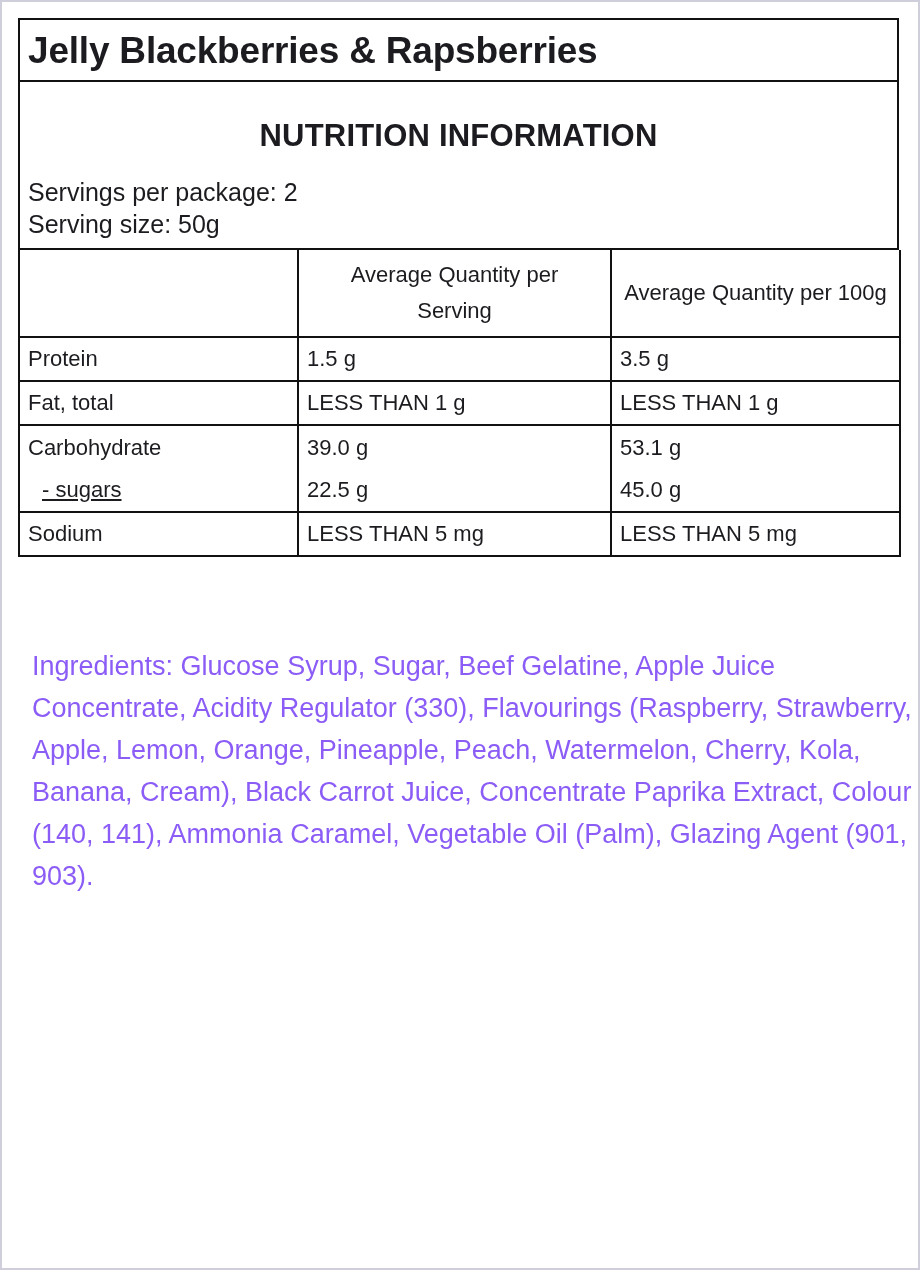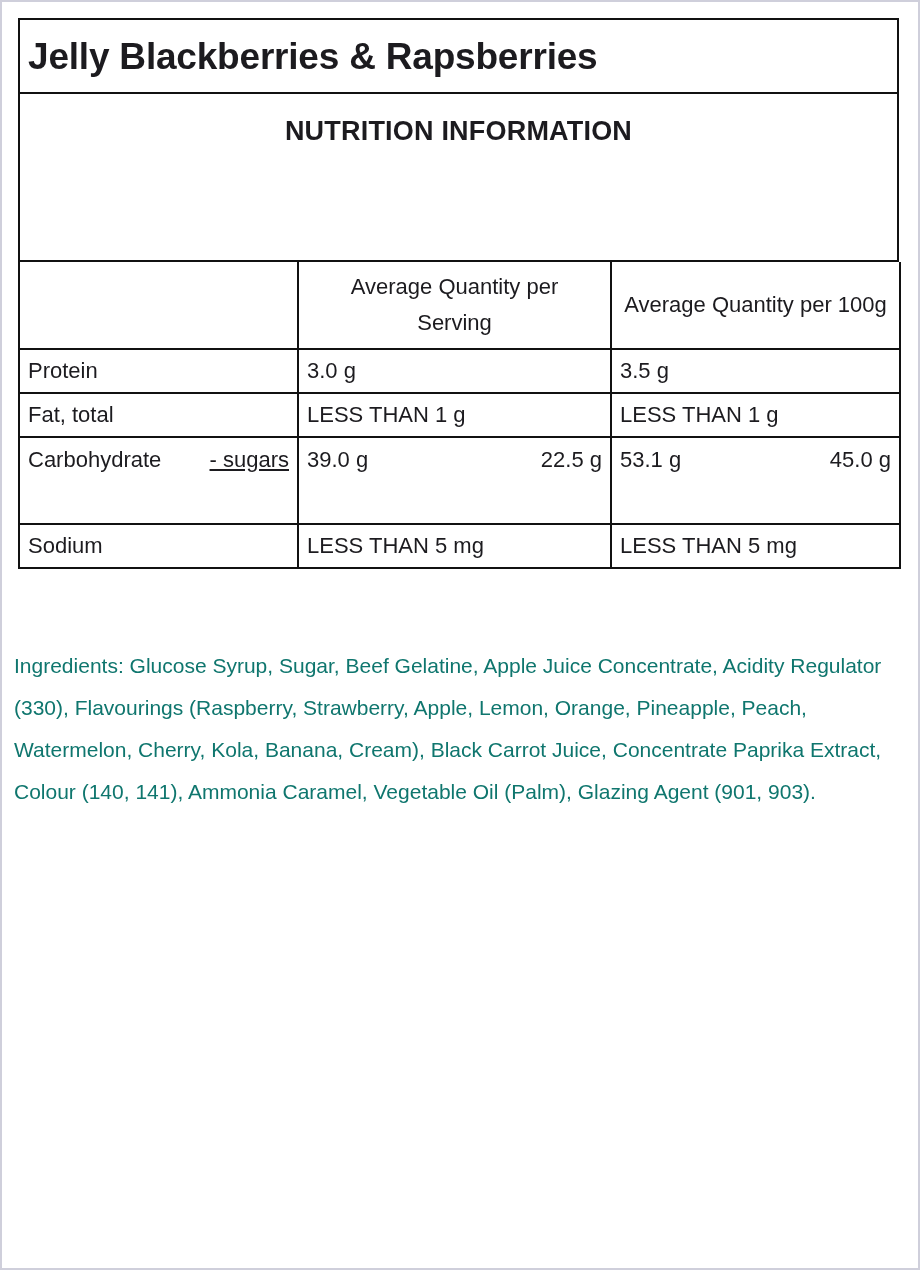--- a/index.html
+++ b/index.html
@@ -30,7 +30,7 @@
     }
     .title-box {
       border: 2px solid #111;
-      height: 76px;
+      height: 64px;
       box-sizing: border-box;
       display: flex;
       align-items: center;

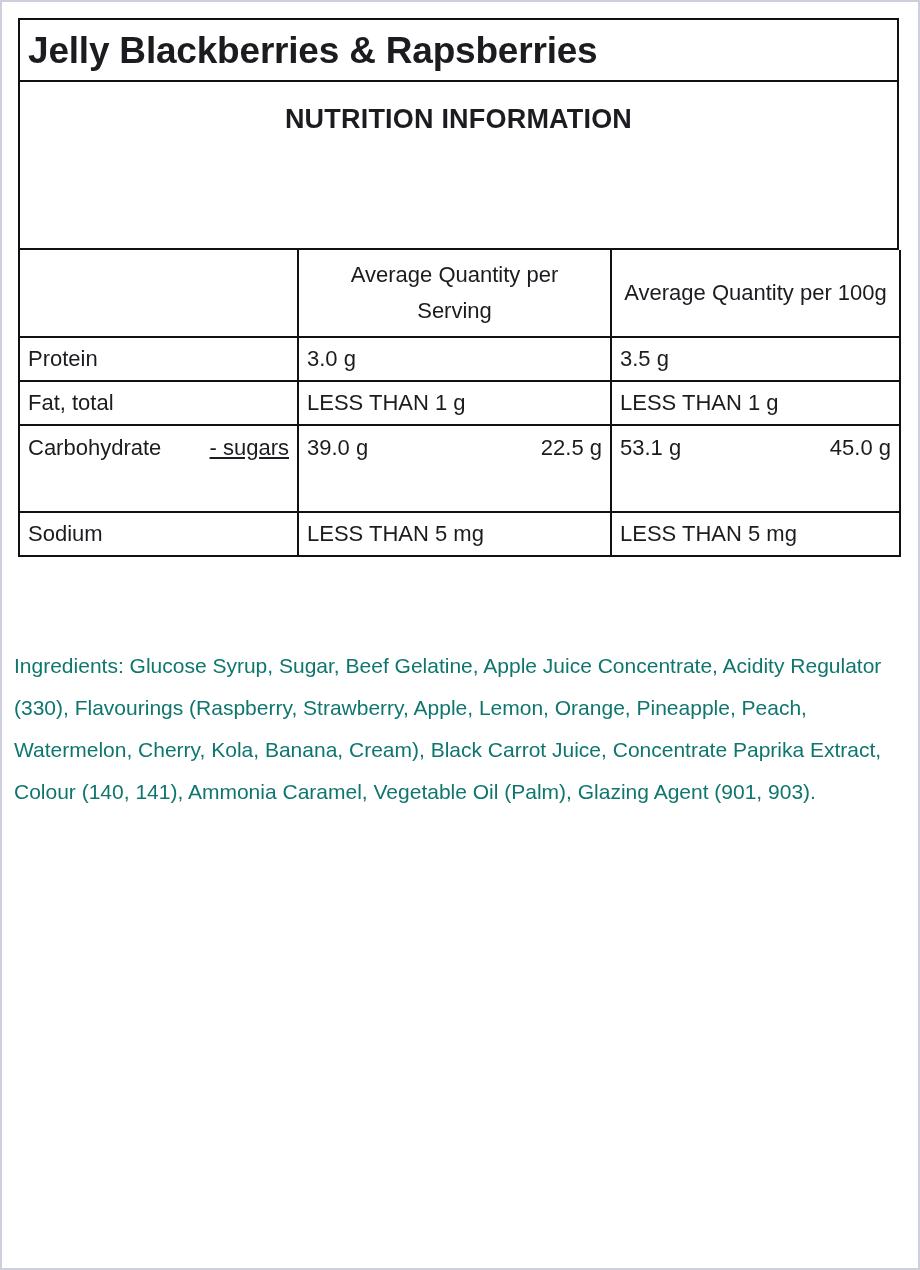--- a/index.html
+++ b/index.html
@@ -53,10 +53,10 @@
     }
     .info-heading {
       position: absolute;
-      top: 22px;
+      top: 36px;
       left: 0; right: 0;
       text-align: center;
-      font-size: 27px;
+      font-size: 31px;
       font-weight: 600;
       letter-spacing: 0.2px;
     }

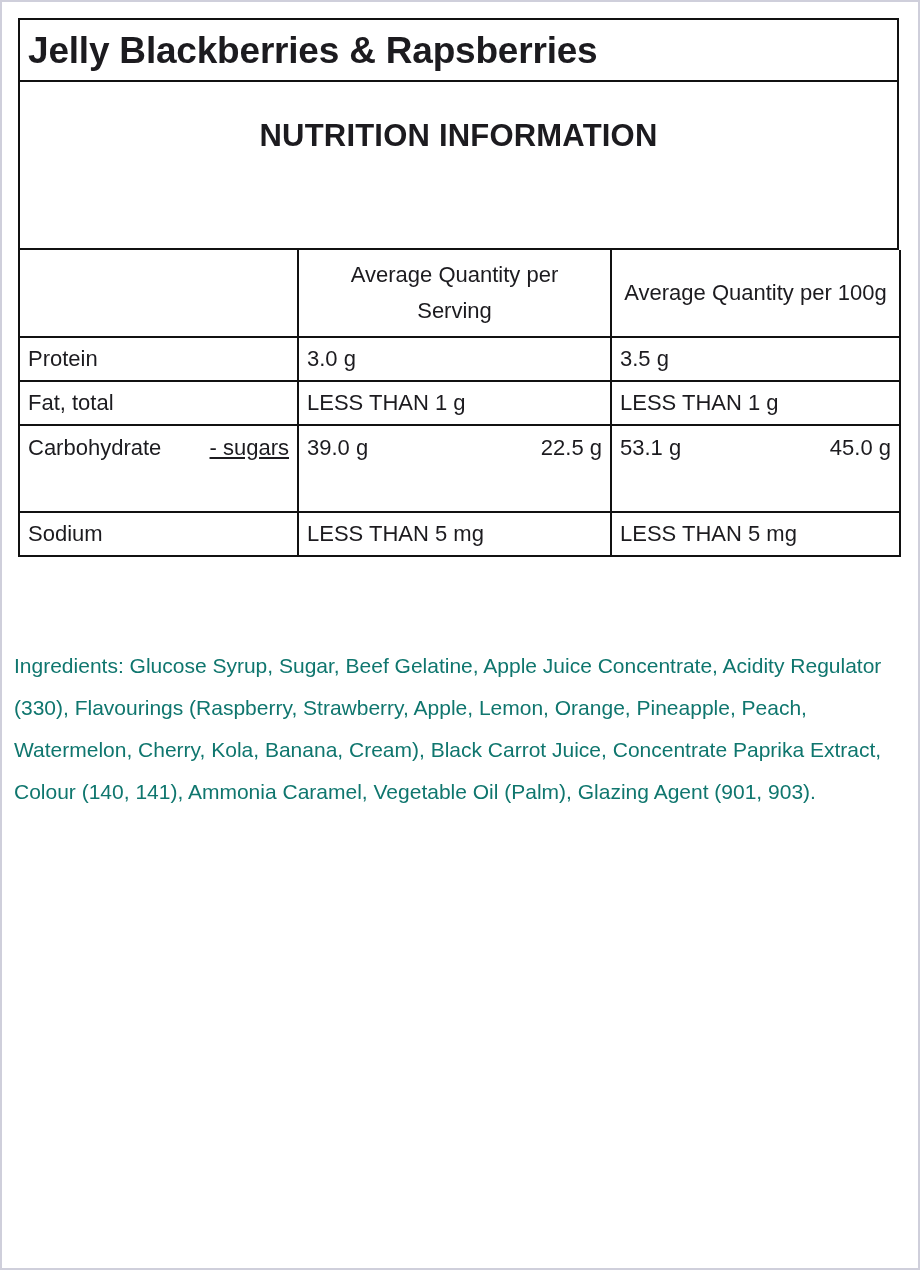--- a/index.html
+++ b/index.html
@@ -123,6 +123,10 @@
 
   <div class="info-box">
     <div class="info-heading">NUTRITION INFORMATION</div>
+    <div class="servings">
+      <div>Servings per package: 2</div>
+      <div>Serving size: 50g</div>
+    </div>
   </div>
 
   <table class="nutri">

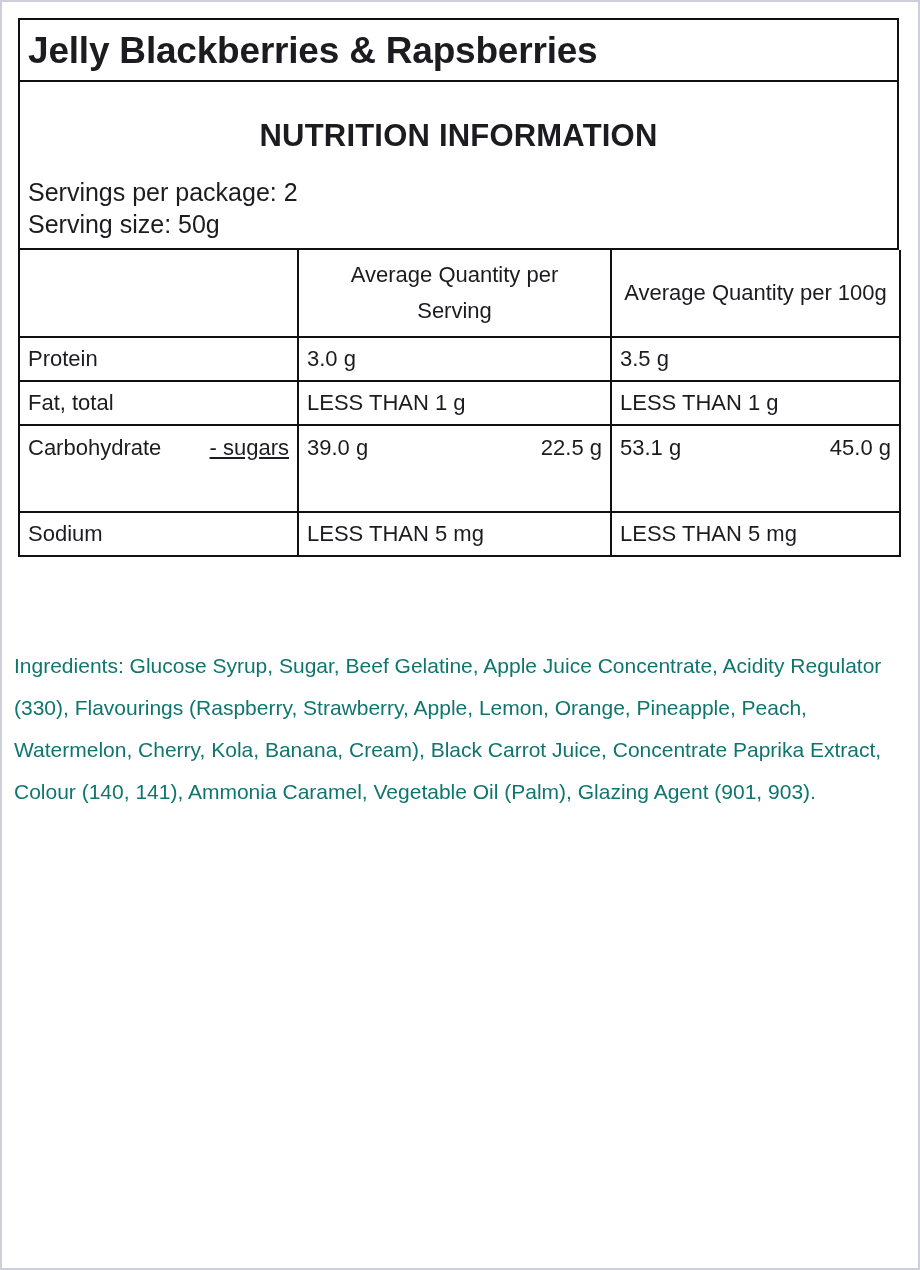--- a/index.html
+++ b/index.html
@@ -145,7 +145,7 @@
     <tbody>
       <tr class="single">
         <td>Protein</td>
-        <td>3.0 g</td>
+        <td>1.5 g</td>
         <td>3.5 g</td>
       </tr>
       <tr class="single">

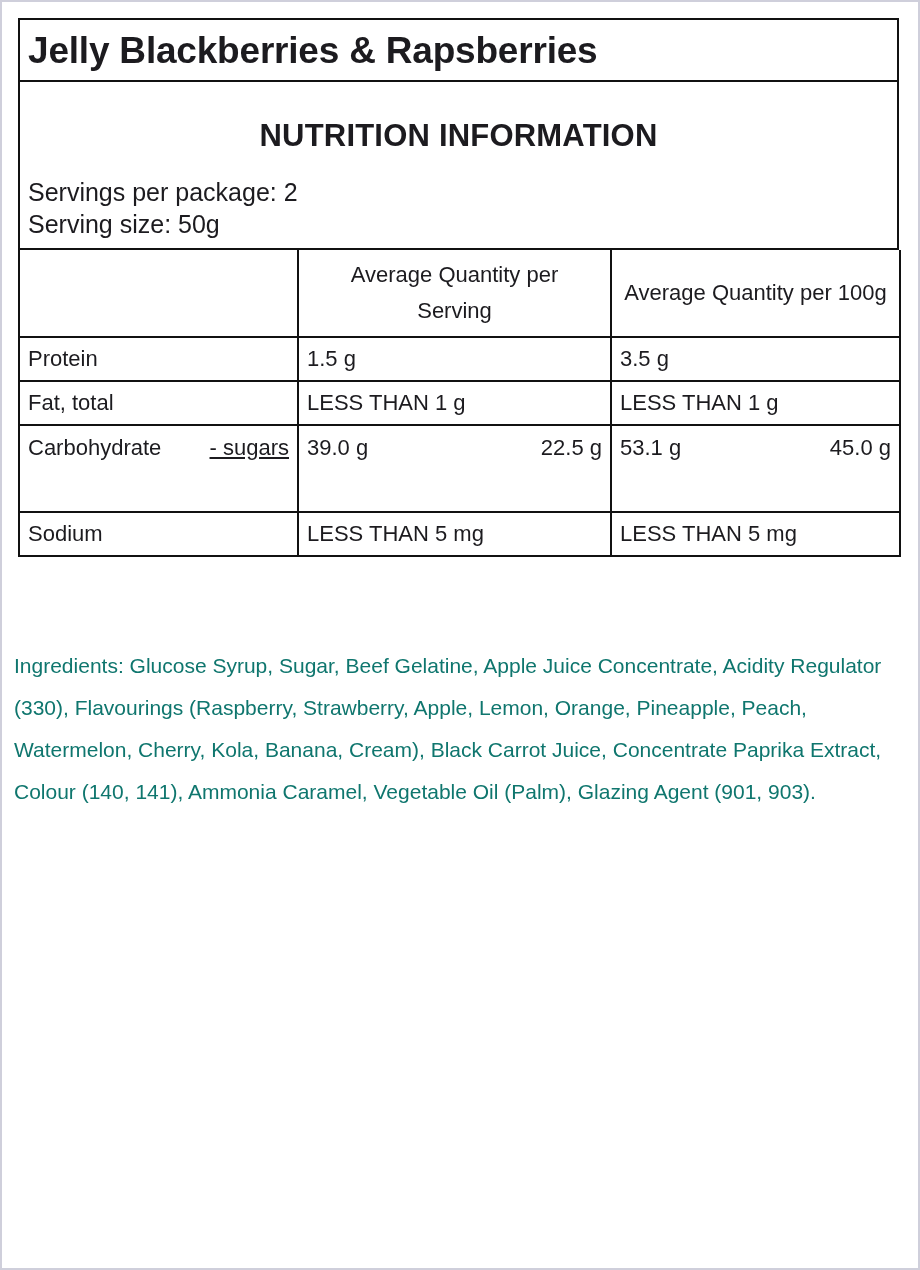--- a/index.html
+++ b/index.html
@@ -95,7 +95,7 @@
     table.nutri tbody tr.double td { height: 85px; padding-top: 0; }
     .stack {
       display: flex;
-      flex-direction: row;
+      flex-direction: column;
       justify-content: space-between;
       height: 72px;
       line-height: 30px;

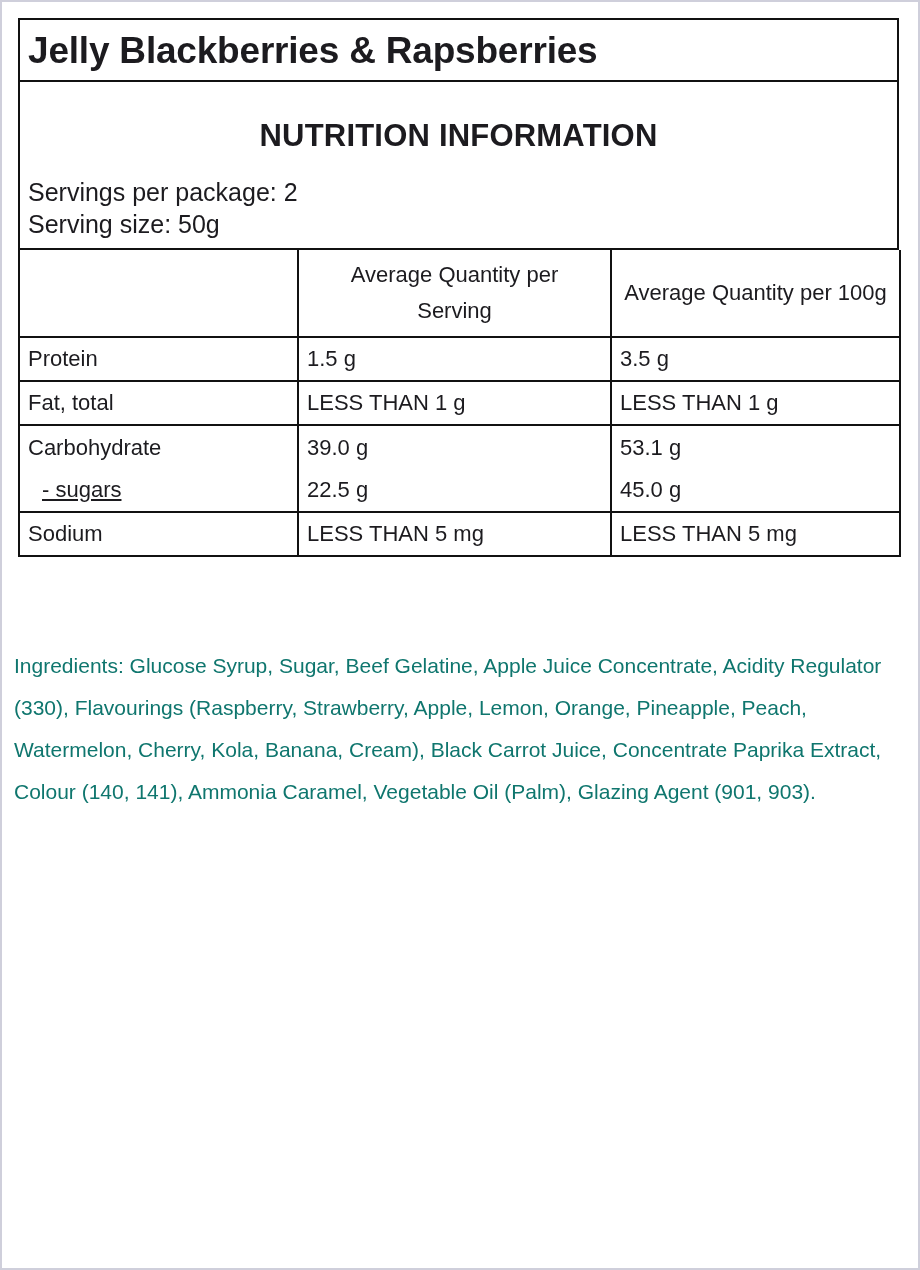--- a/index.html
+++ b/index.html
@@ -103,12 +103,12 @@
     .indent { padding-left: 14px; text-decoration: underline; }
     .ingredients {
       position: absolute;
-      left: 14px;
+      left: 32px;
       top: 645px;
       width: 885px;
-      font-size: 21px;
+      font-size: 27px;
       line-height: 42px;
-      color: #0f766e;
+      color: #8b5cf6;
     }
   </style>
 </head>

